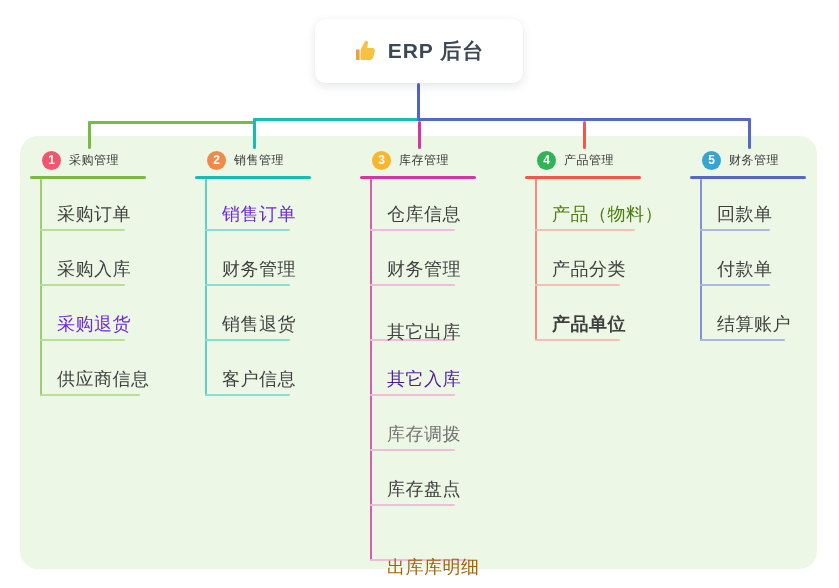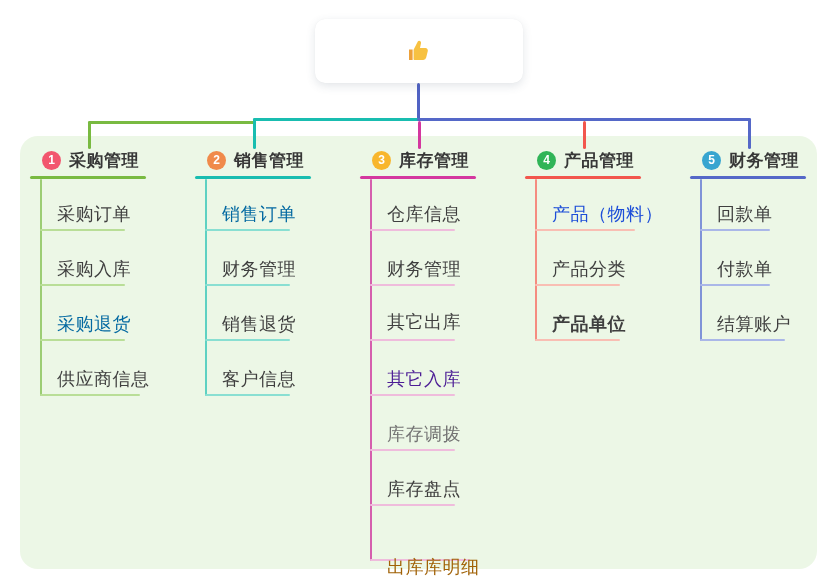--- a/index.html
+++ b/index.html
@@ -62,6 +62,7 @@
         <path d="M6.6 20.4V10.8l4.2-8.2c.3-.5.8-.8 1.3-.8 1.3 0 2.2 1.2 1.9 2.4L13 9h5.4c1.6 0 2.8 1.5 2.4 3.1l-1.6 6.4A3.1 3.1 0 0 1 16.2 21H8.4c-.8 0-1.5-.2-1.8-.6z" fill="#f7c141"></path>
       </svg>
     </span>
+    <span class="title" style="color: rgb(61, 72, 86);">ERP 后台</span>
   </div>
 
   <div id="branches">

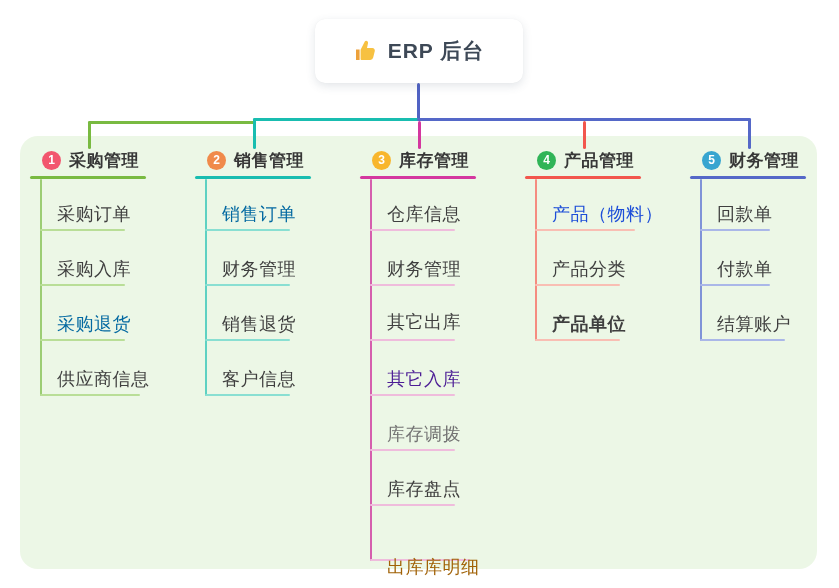--- a/index.html
+++ b/index.html
@@ -29,7 +29,7 @@
     width:19px; height:19px; border-radius:50%; color:#fff; font-size:12px; font-weight:bold;
     display:flex; align-items:center; justify-content:center; flex:0 0 auto;
   }
-  .branch-title { font-size:17px; font-weight:700; color:#373737; white-space:nowrap; letter-spacing:0.5px; }
+  .branch-title { font-size:12px; font-weight:400; color:#373737; white-space:nowrap; letter-spacing:0.5px; }
   .branch-underline { position:absolute; height:3px; border-radius:2px; }
   .child-label {
     position:absolute; height:22px; line-height:22px; font-size:18px; color:#3f3f3f;

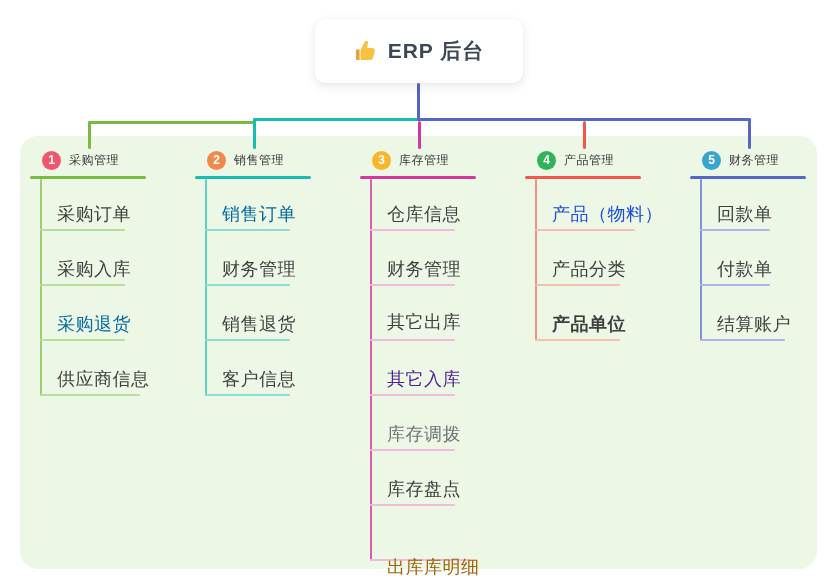--- a/index.html
+++ b/index.html
@@ -86,7 +86,7 @@
       </div>
       <div class="branch-underline line" style="left: 195px; top: 176px; width: 116px; height: 3px; background: rgb(25, 189, 176); z-index: 1;"></div>
       <div class="line" style="left: 205px; top: 179px; width: 2px; height: 217px; background: rgb(94, 209, 194); z-index: 1;"></div>
-      <div class="child-label" style="left: 222px; top: 203px; color: #0369a1; text-align: center;">销售订单</div>
+      <div class="child-label" style="left: 222px; top: 203px; color: #6d28d9; text-align: center;">销售订单</div>
       <div class="line" style="left: 205px; top: 229px; width: 85px; height: 2px; background: rgb(137, 223, 210); z-index: 1;"></div>
       <div class="child-label" style="left: 222px; top: 258px; color: rgb(63, 63, 63);">财务管理</div>
       <div class="line" style="left: 205px; top: 284px; width: 85px; height: 2px; background: rgb(137, 223, 210); z-index: 1;"></div>

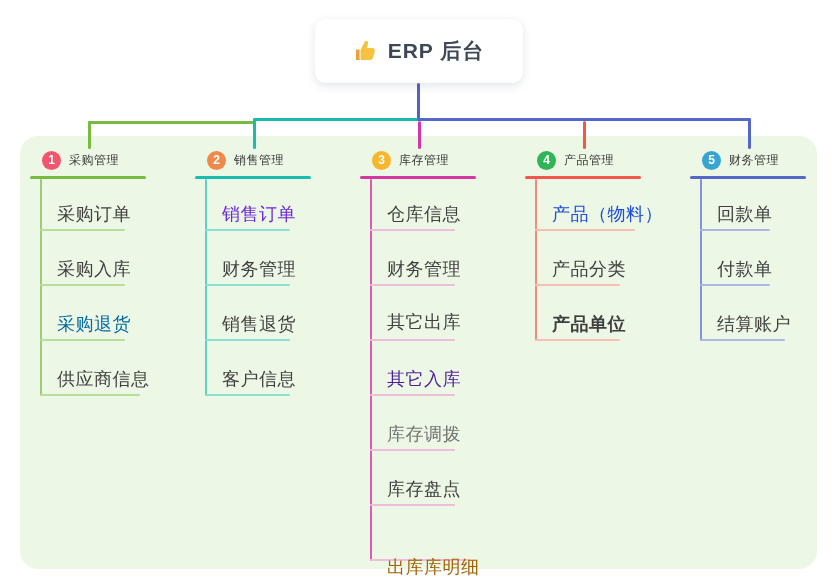--- a/index.html
+++ b/index.html
@@ -120,7 +120,7 @@
       </div>
       <div class="branch-underline line" style="left: 525px; top: 176px; width: 116px; height: 3px; background: rgb(242, 86, 77); z-index: 1;"></div>
       <div class="line" style="left: 535px; top: 179px; width: 2px; height: 162px; background: rgb(245, 140, 128); z-index: 1;"></div>
-      <div class="child-label" style="left: 552px; top: 203px; color: #1d4ed8;">产品（物料）</div>
+      <div class="child-label" style="left: 552px; top: 203px; color: #4d7c0f;">产品（物料）</div>
       <div class="line" style="left: 535px; top: 229px; width: 100px; height: 2px; background: rgb(249, 190, 179); z-index: 1;"></div>
       <div class="child-label" style="left: 552px; top: 258px; color: rgb(63, 63, 63);">产品分类</div>
       <div class="line" style="left: 535px; top: 284px; width: 85px; height: 2px; background: rgb(249, 190, 179); z-index: 1;"></div>

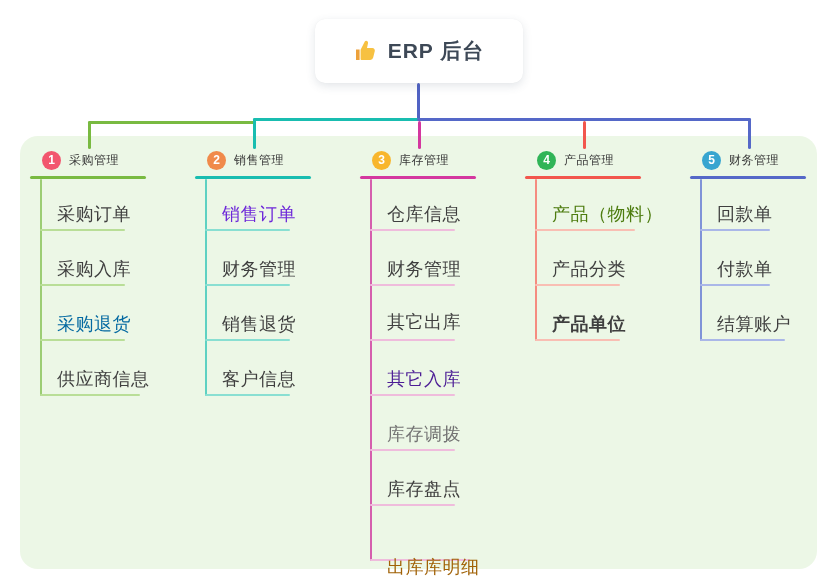--- a/index.html
+++ b/index.html
@@ -76,7 +76,7 @@
       <div class="line" style="left: 40px; top: 229px; width: 85px; height: 2px; background: rgb(185, 222, 151); z-index: 1;"></div>
       <div class="child-label" style="left: 57px; top: 258px; color: rgb(63, 63, 63);">采购入库</div>
       <div class="line" style="left: 40px; top: 284px; width: 85px; height: 2px; background: rgb(185, 222, 151); z-index: 1;"></div>
-      <div class="child-label" style="left: 57px; top: 313px; color: #0369a1;">采购退货</div>
+      <div class="child-label" style="left: 57px; top: 313px; color: #6d28d9;">采购退货</div>
       <div class="line" style="left: 40px; top: 339px; width: 85px; height: 2px; background: rgb(185, 222, 151); z-index: 1;"></div>
       <div class="child-label" style="left: 57px; top: 368px; color: #404040;">供应商信息</div>
       <div class="line" style="left: 40px; top: 394px; width: 100px; height: 2px; background: rgb(185, 222, 151); z-index: 1;"></div>

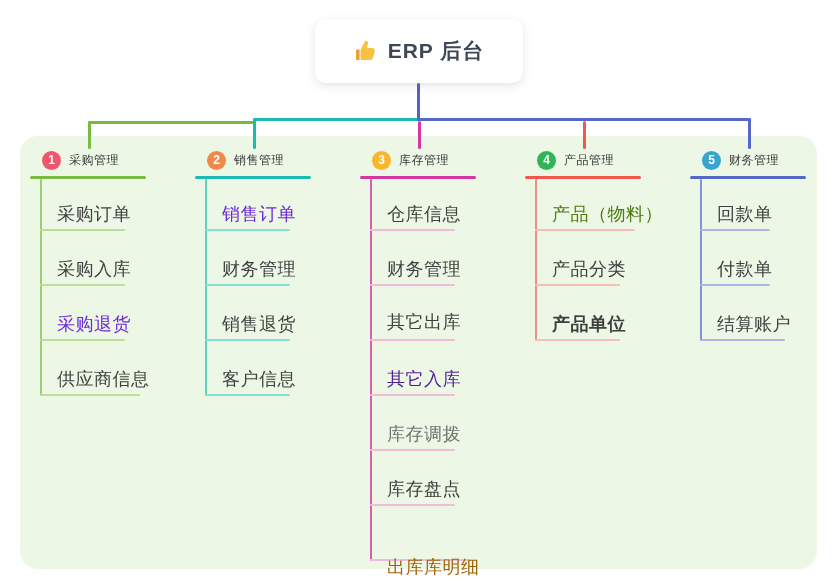--- a/index.html
+++ b/index.html
@@ -104,7 +104,7 @@
       <div class="line" style="left: 370px; top: 229px; width: 85px; height: 2px; background: rgb(239, 188, 220); z-index: 1;"></div>
       <div class="child-label" style="left: 387px; top: 258px; color: rgb(63, 63, 63);">财务管理</div>
       <div class="line" style="left: 370px; top: 284px; width: 85px; height: 2px; background: rgb(239, 188, 220); z-index: 1;"></div>
-      <div class="child-label" style="left: 387px; top: 311px; color: rgb(63, 63, 63);">其它出库</div>
+      <div class="child-label" style="left: 387px; top: 321px; color: rgb(63, 63, 63);">其它出库</div>
       <div class="line" style="left: 370px; top: 339px; width: 85px; height: 2px; background: rgb(239, 188, 220); z-index: 1;"></div>
       <div class="child-label" style="left: 387px; top: 368px; color: #4c1d95;">其它入库</div>
       <div class="line" style="left: 370px; top: 394px; width: 85px; height: 2px; background: rgb(239, 188, 220); z-index: 1;"></div>

